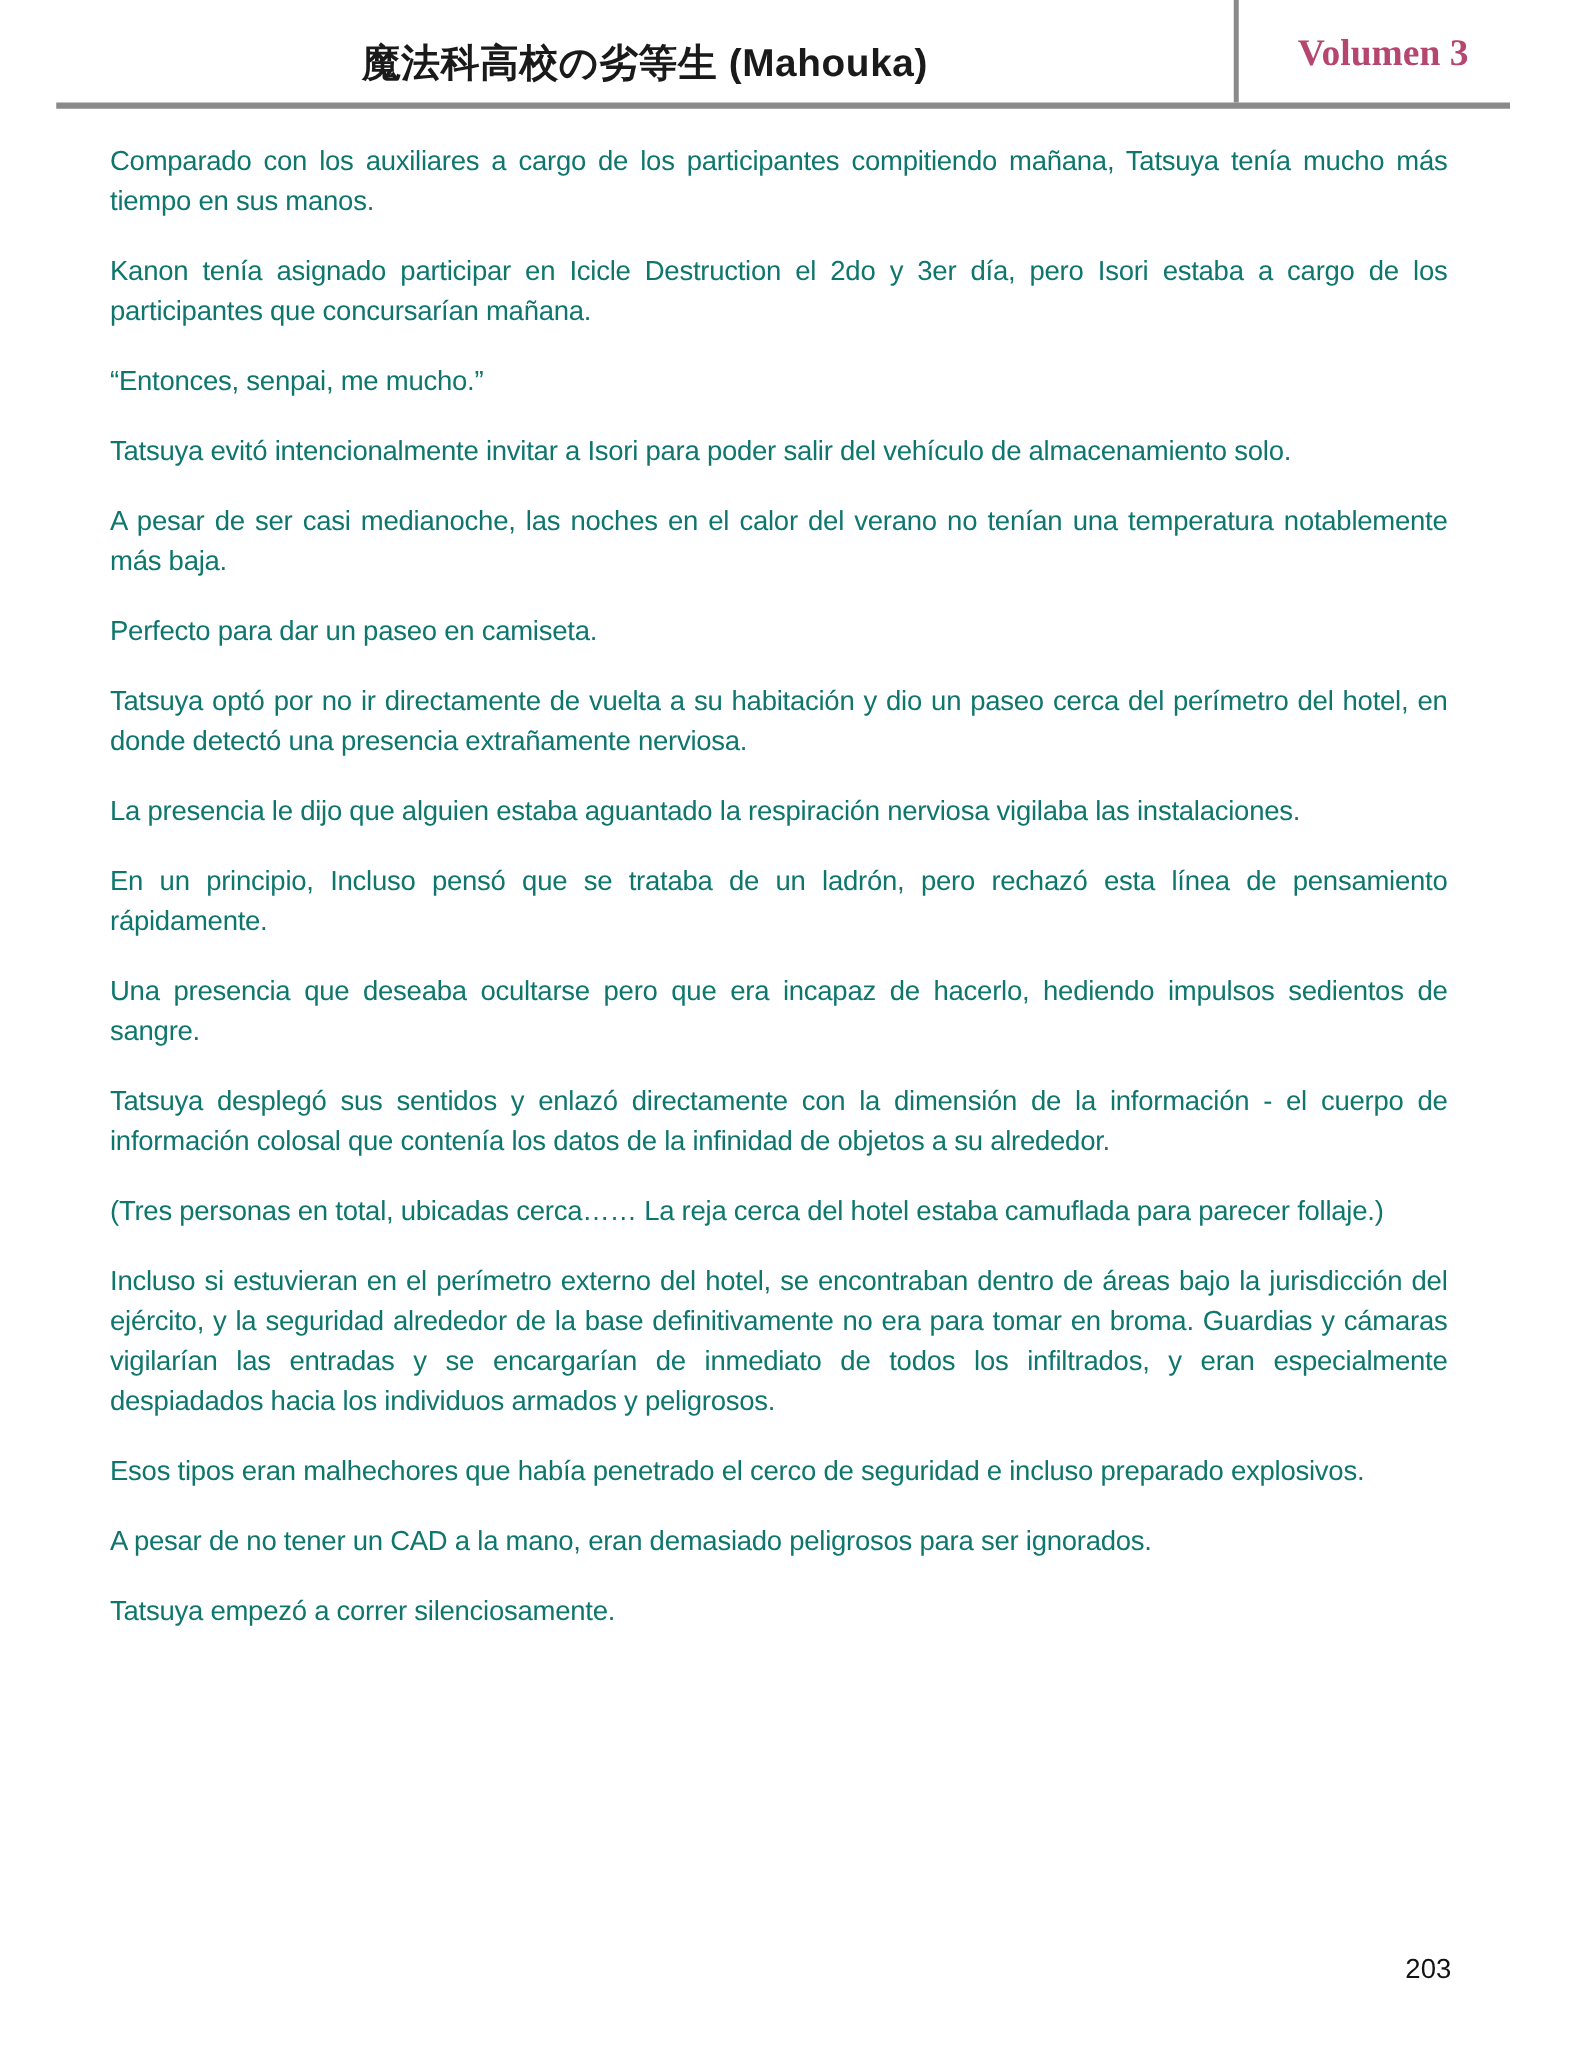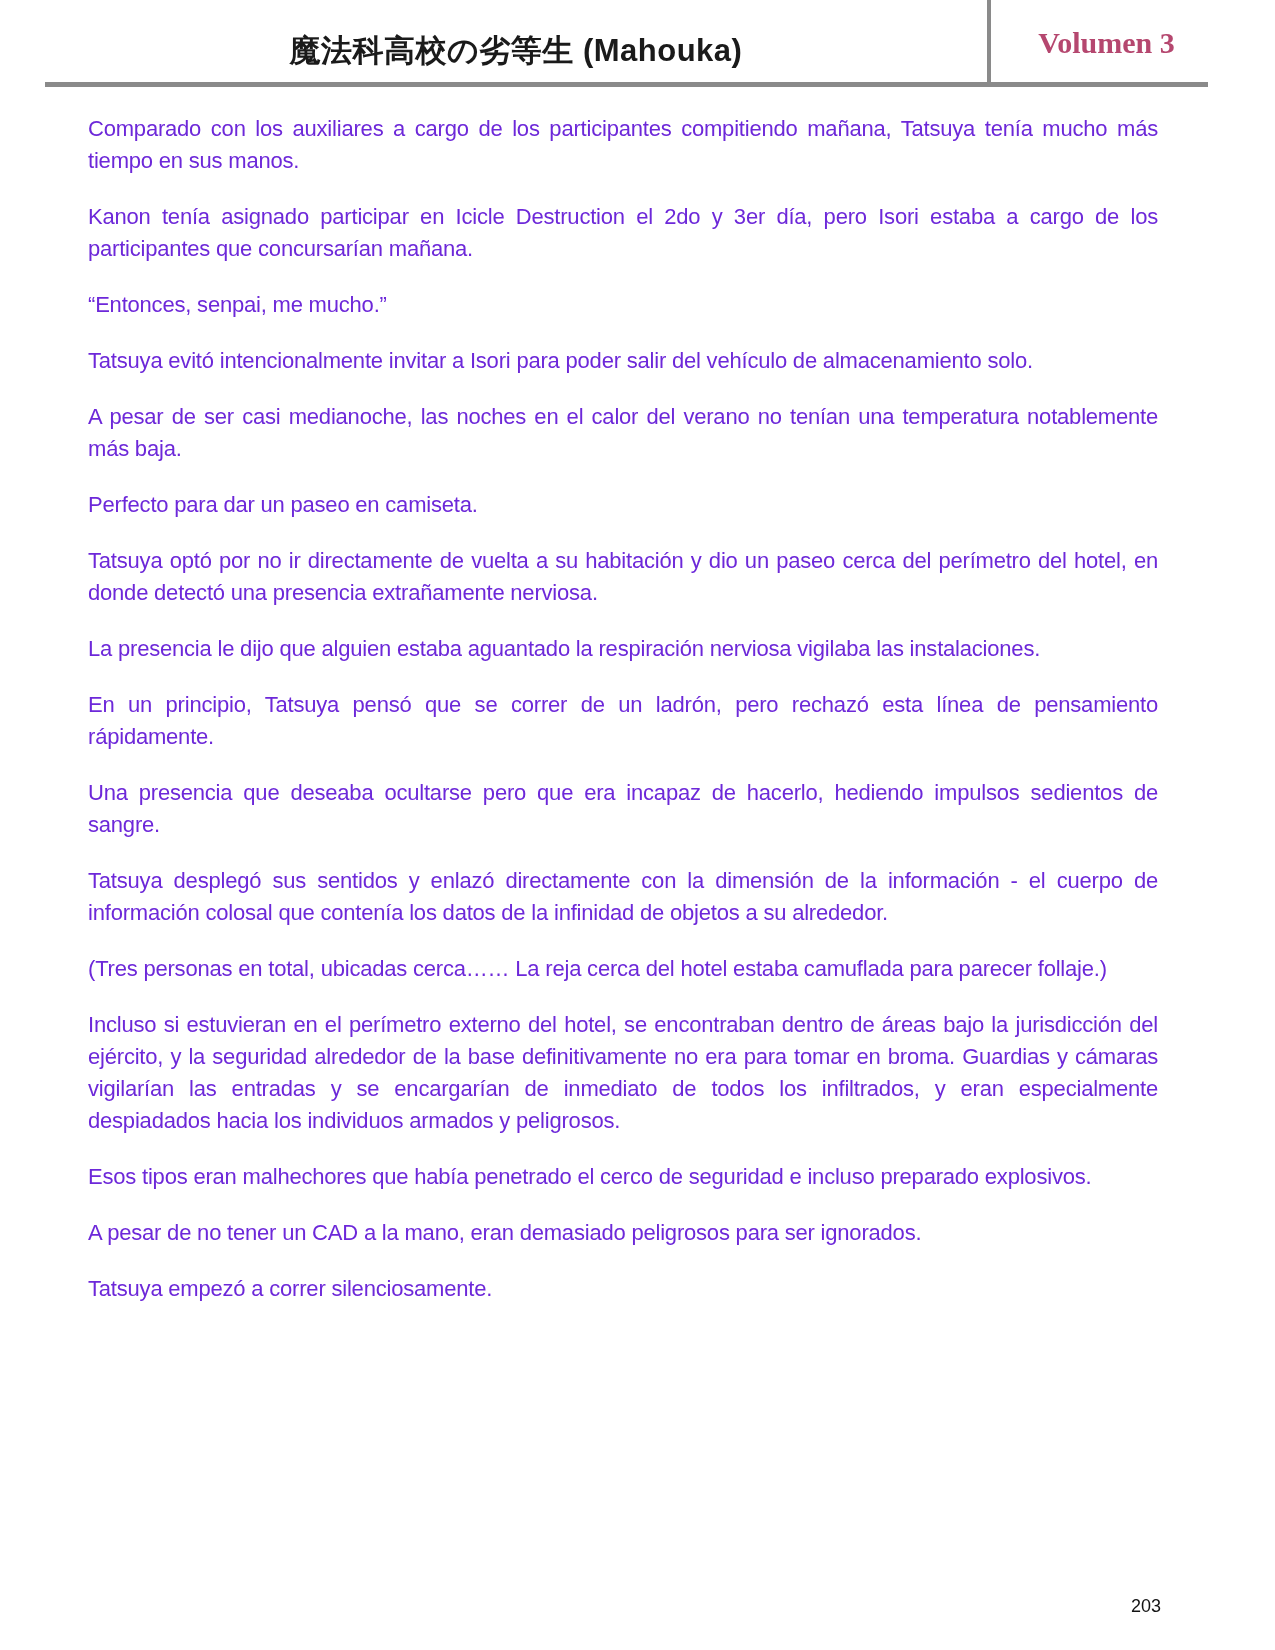--- a/index.html
+++ b/index.html
@@ -57,7 +57,7 @@
     line-height: 32px;
     letter-spacing: -0.2px;
     text-align: justify;
-    color: #6d28d9;
+    color: #0f766e;
   }
 
   

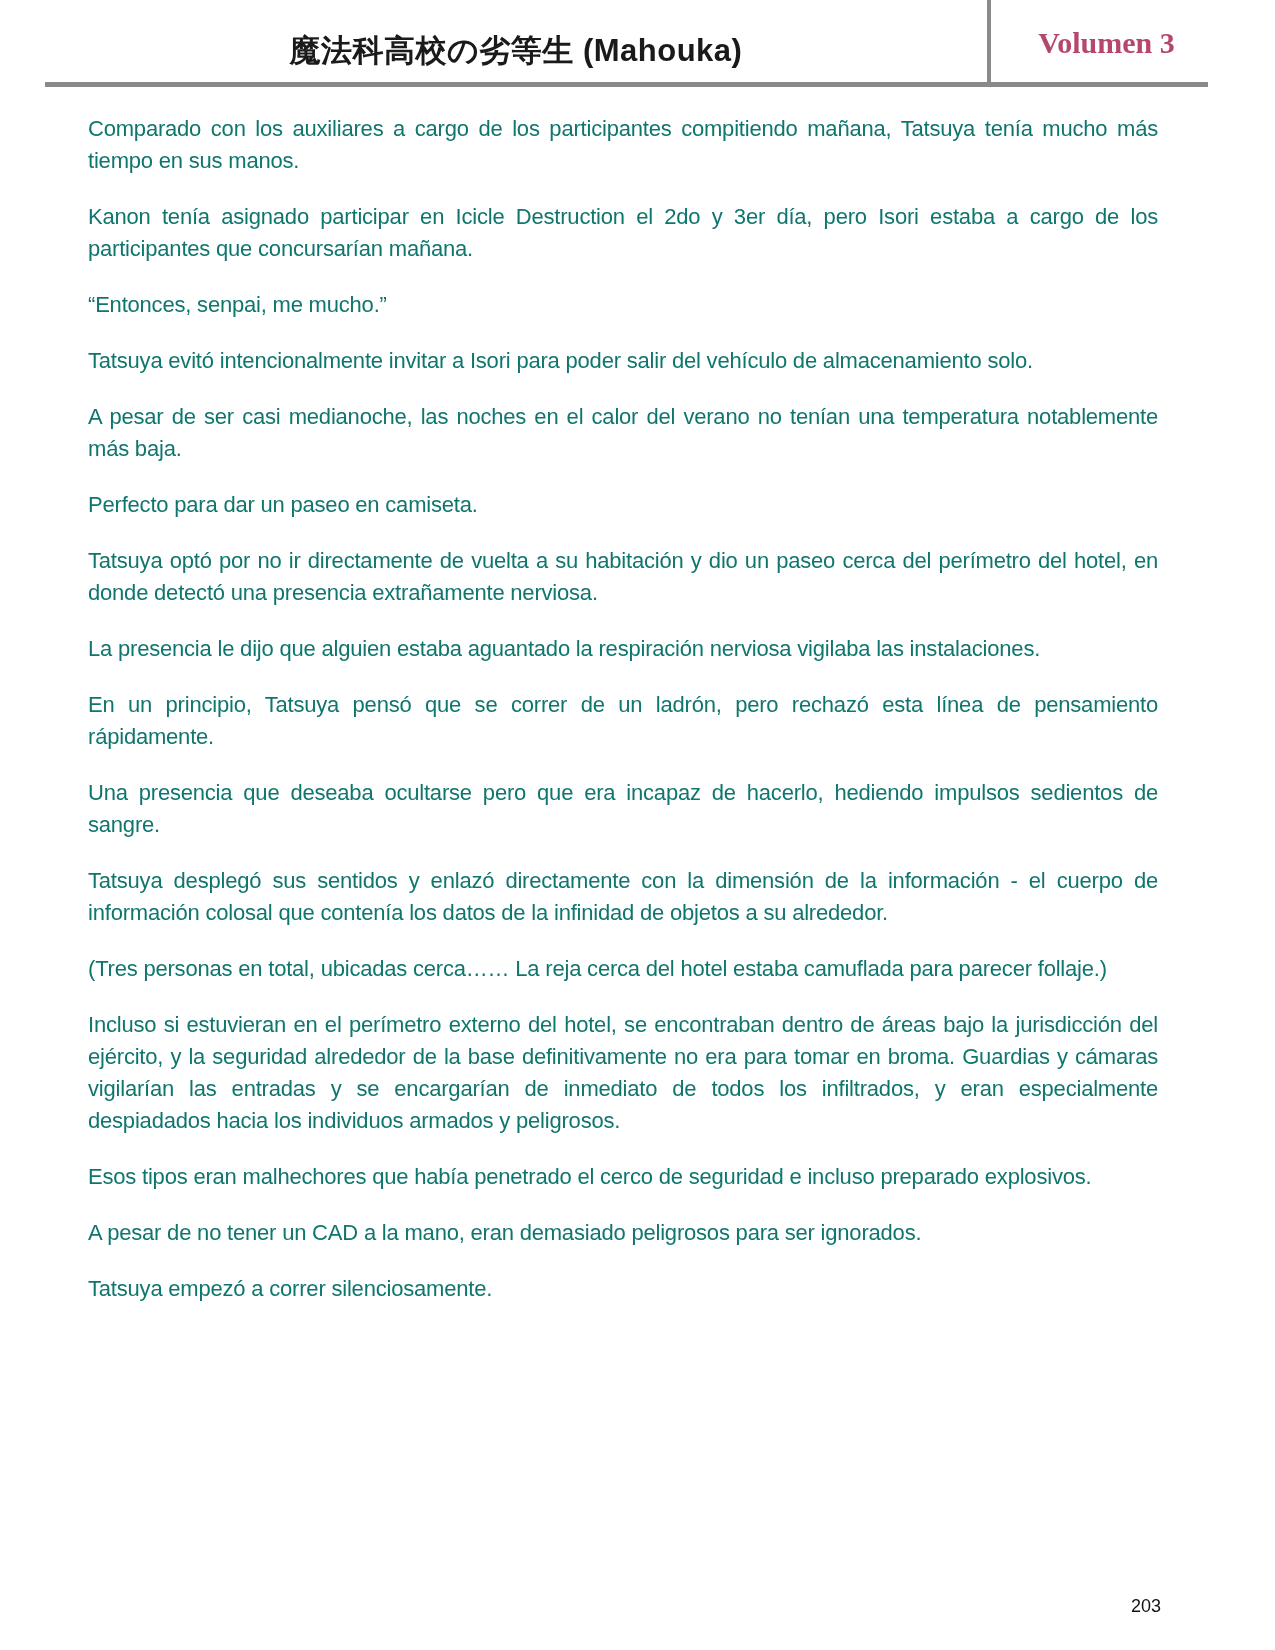--- a/index.html
+++ b/index.html
@@ -95,7 +95,7 @@
       <p class="para">Perfecto para dar un paseo en camiseta.</p>
       <p class="para">Tatsuya optó por no ir directamente de vuelta a su habitación y dio un paseo cerca del perímetro del hotel, en donde detectó una presencia extrañamente nerviosa.</p>
       <p class="para">La presencia le dijo que alguien estaba aguantado la respiración nerviosa vigilaba las instalaciones.</p>
-      <p class="para">En un principio, Tatsuya pensó que se correr de un ladrón, pero rechazó esta línea de pensamiento rápidamente.</p>
+      <p class="para">En un principio, Incluso pensó que se trataba de un ladrón, pero rechazó esta línea de pensamiento rápidamente.</p>
       <p class="para">Una presencia que deseaba ocultarse pero que era incapaz de hacerlo, hediendo impulsos sedientos de sangre.</p>
       <p class="para">Tatsuya desplegó sus sentidos y enlazó directamente con la dimensión de la información - el cuerpo de información colosal que contenía los datos de la infinidad de objetos a su alrededor.</p>
       <p class="para">(Tres personas en total, ubicadas cerca…… La reja cerca del hotel estaba camuflada para parecer follaje.)</p>

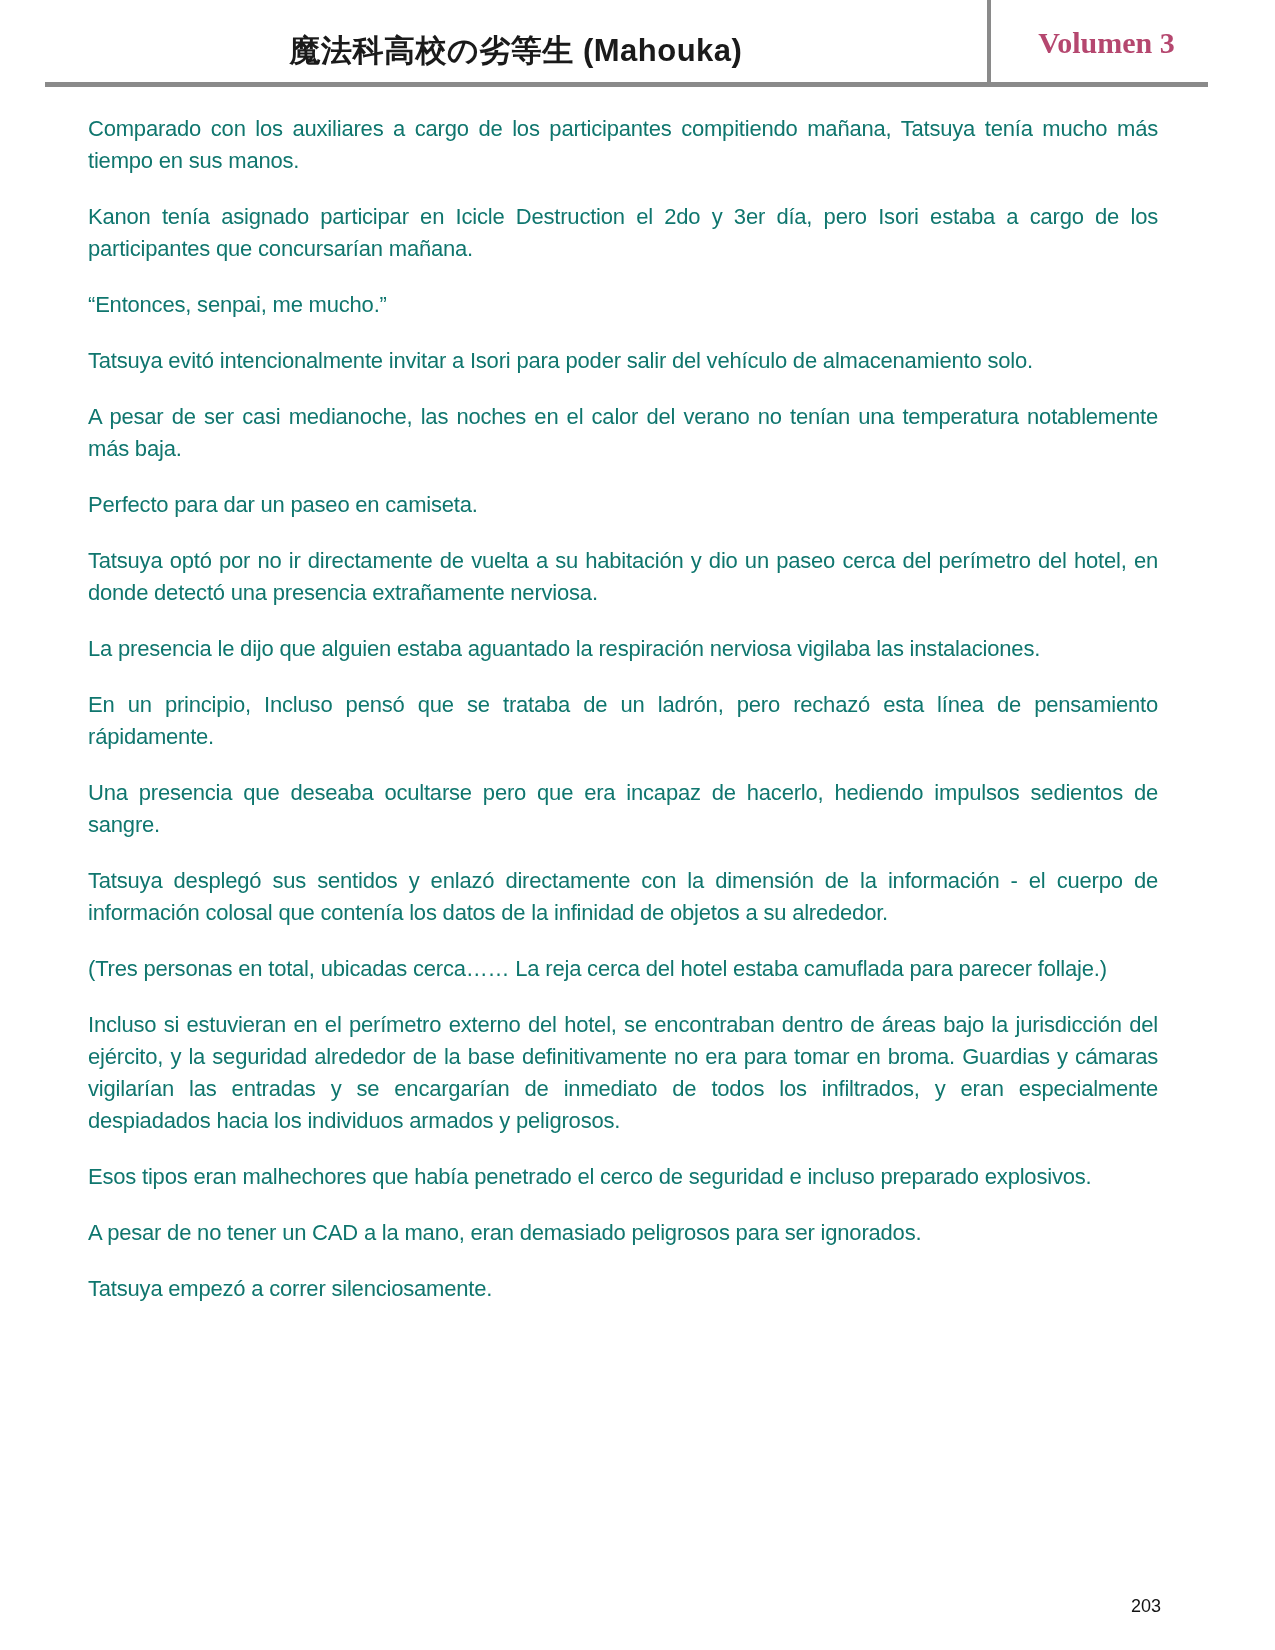--- a/index.html
+++ b/index.html
@@ -65,9 +65,8 @@
     position: absolute;
     top: 1562px;
     right: 92px;
-    font-size: 18px;
+    font-size: 22px;
     color: #131313;
-    margin-top: 34px;
   }
 </style>
 </head>

